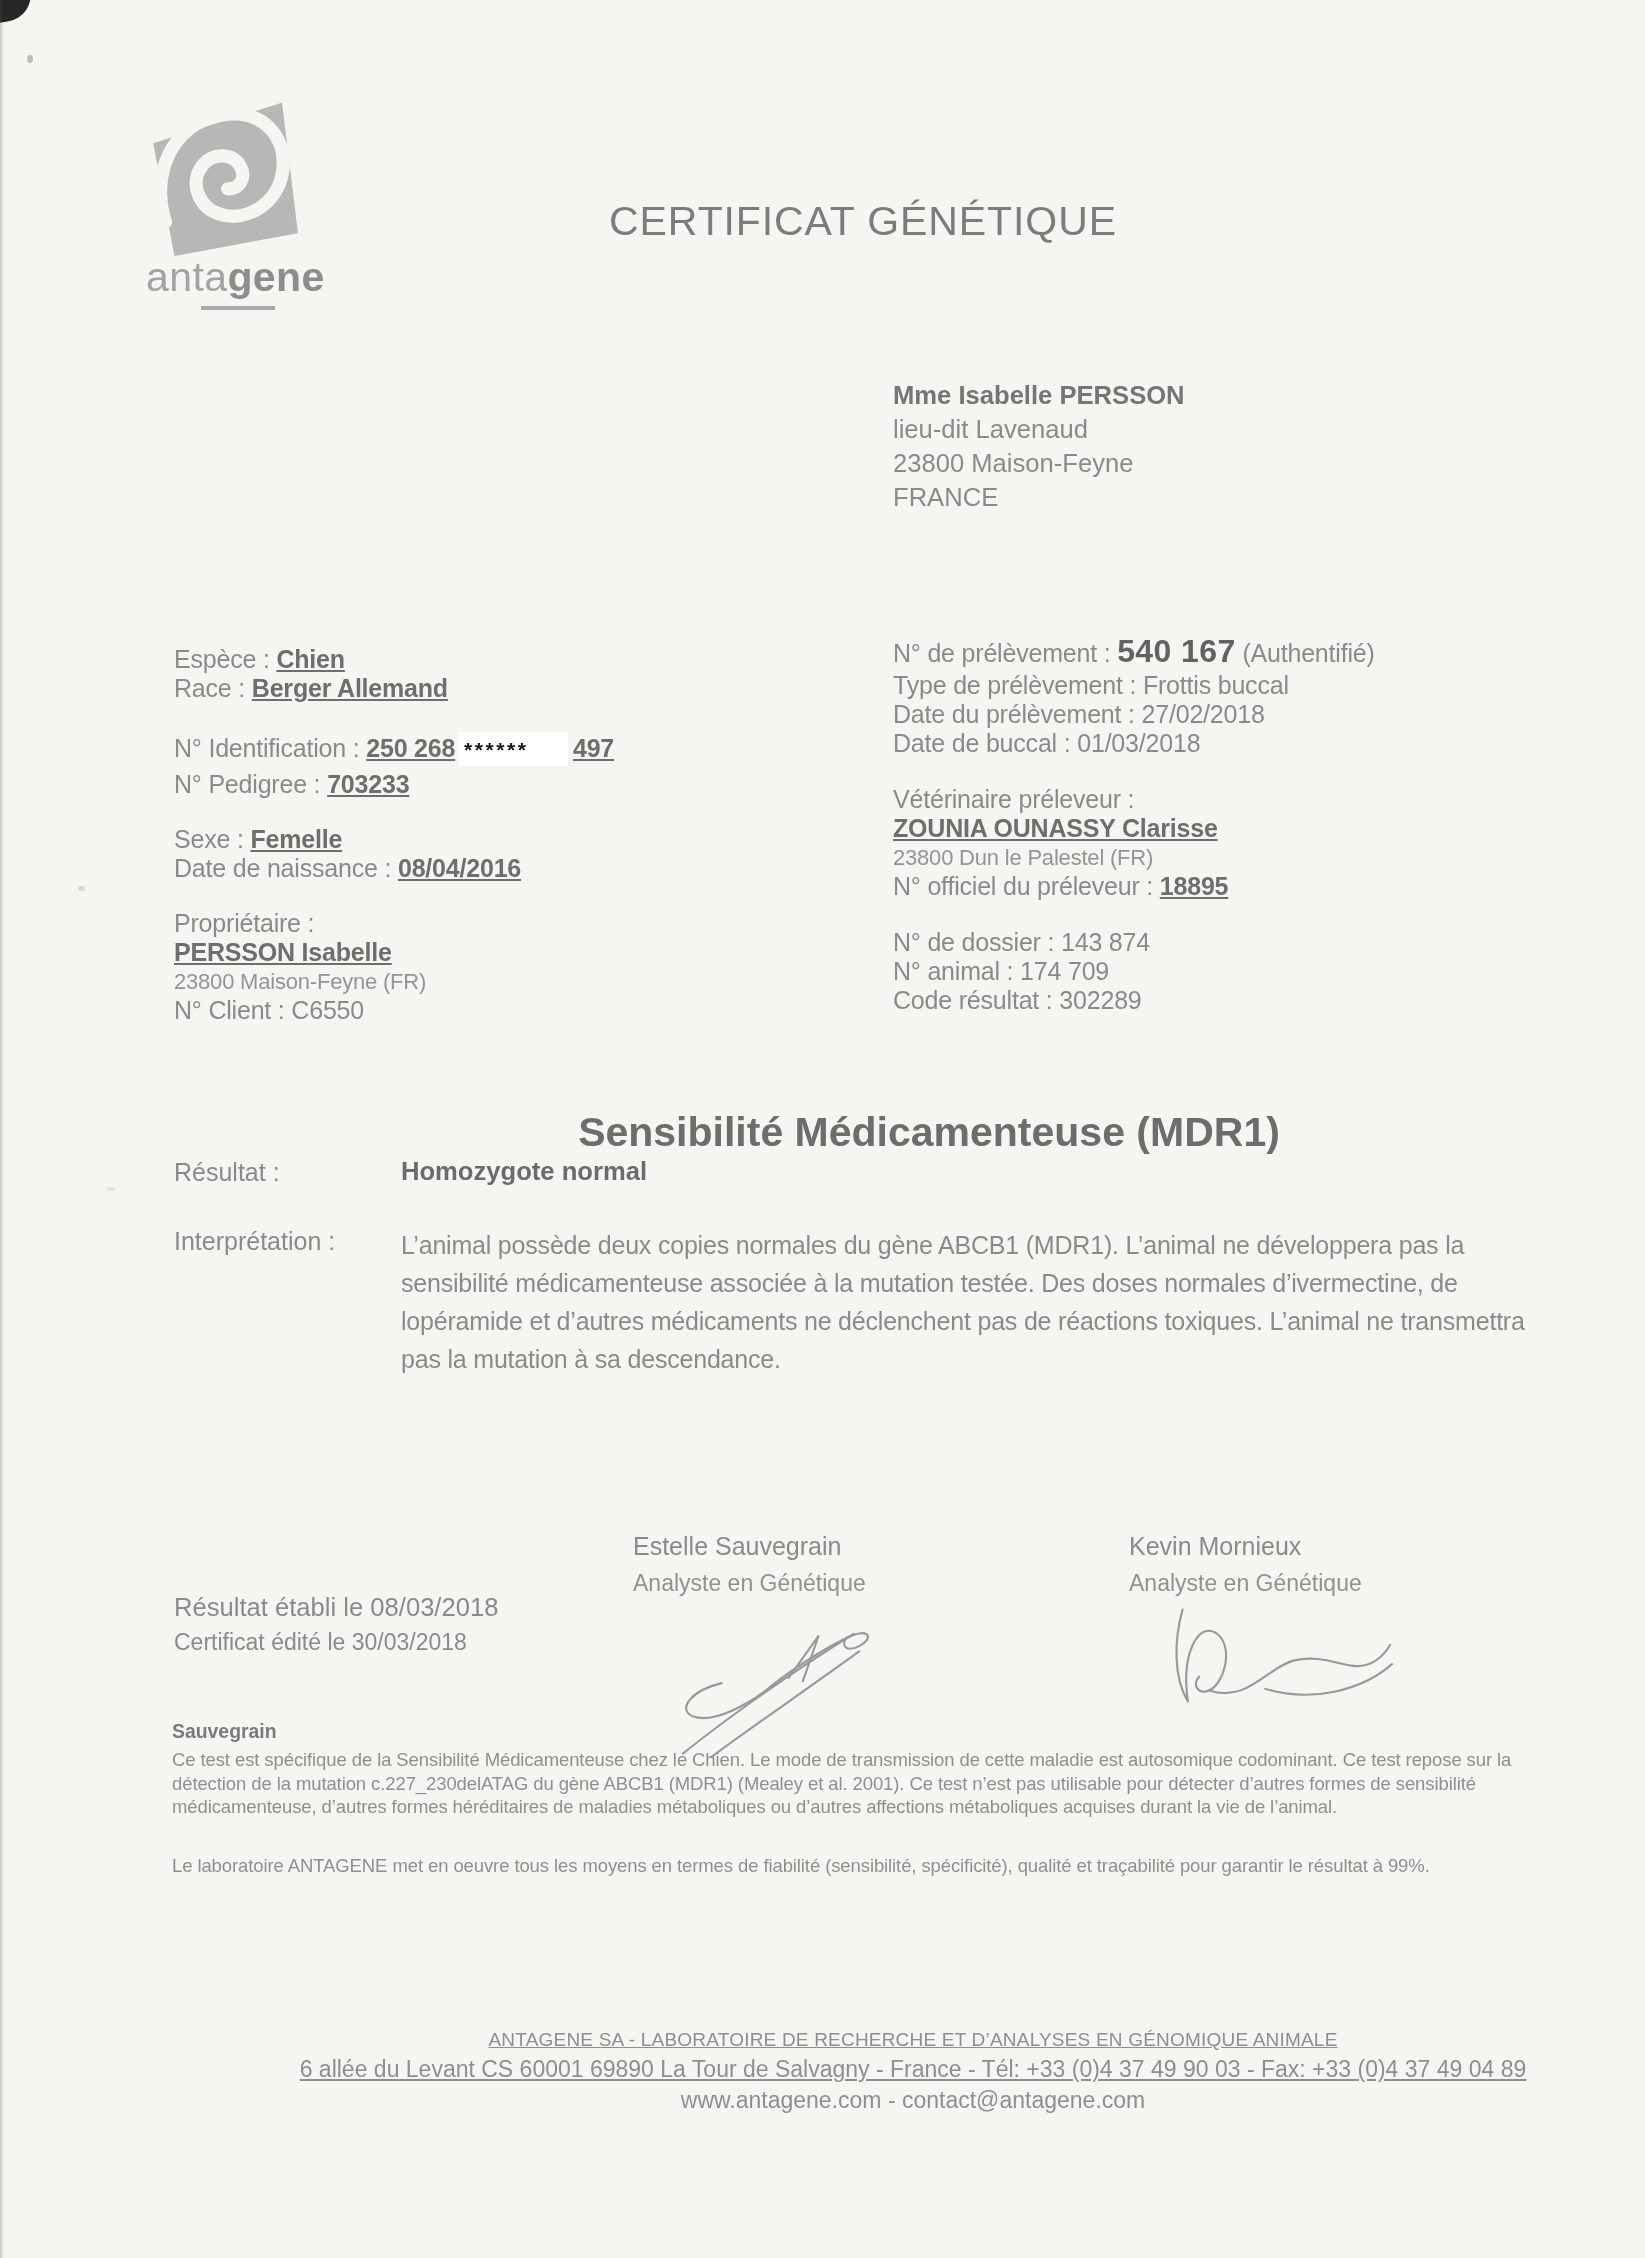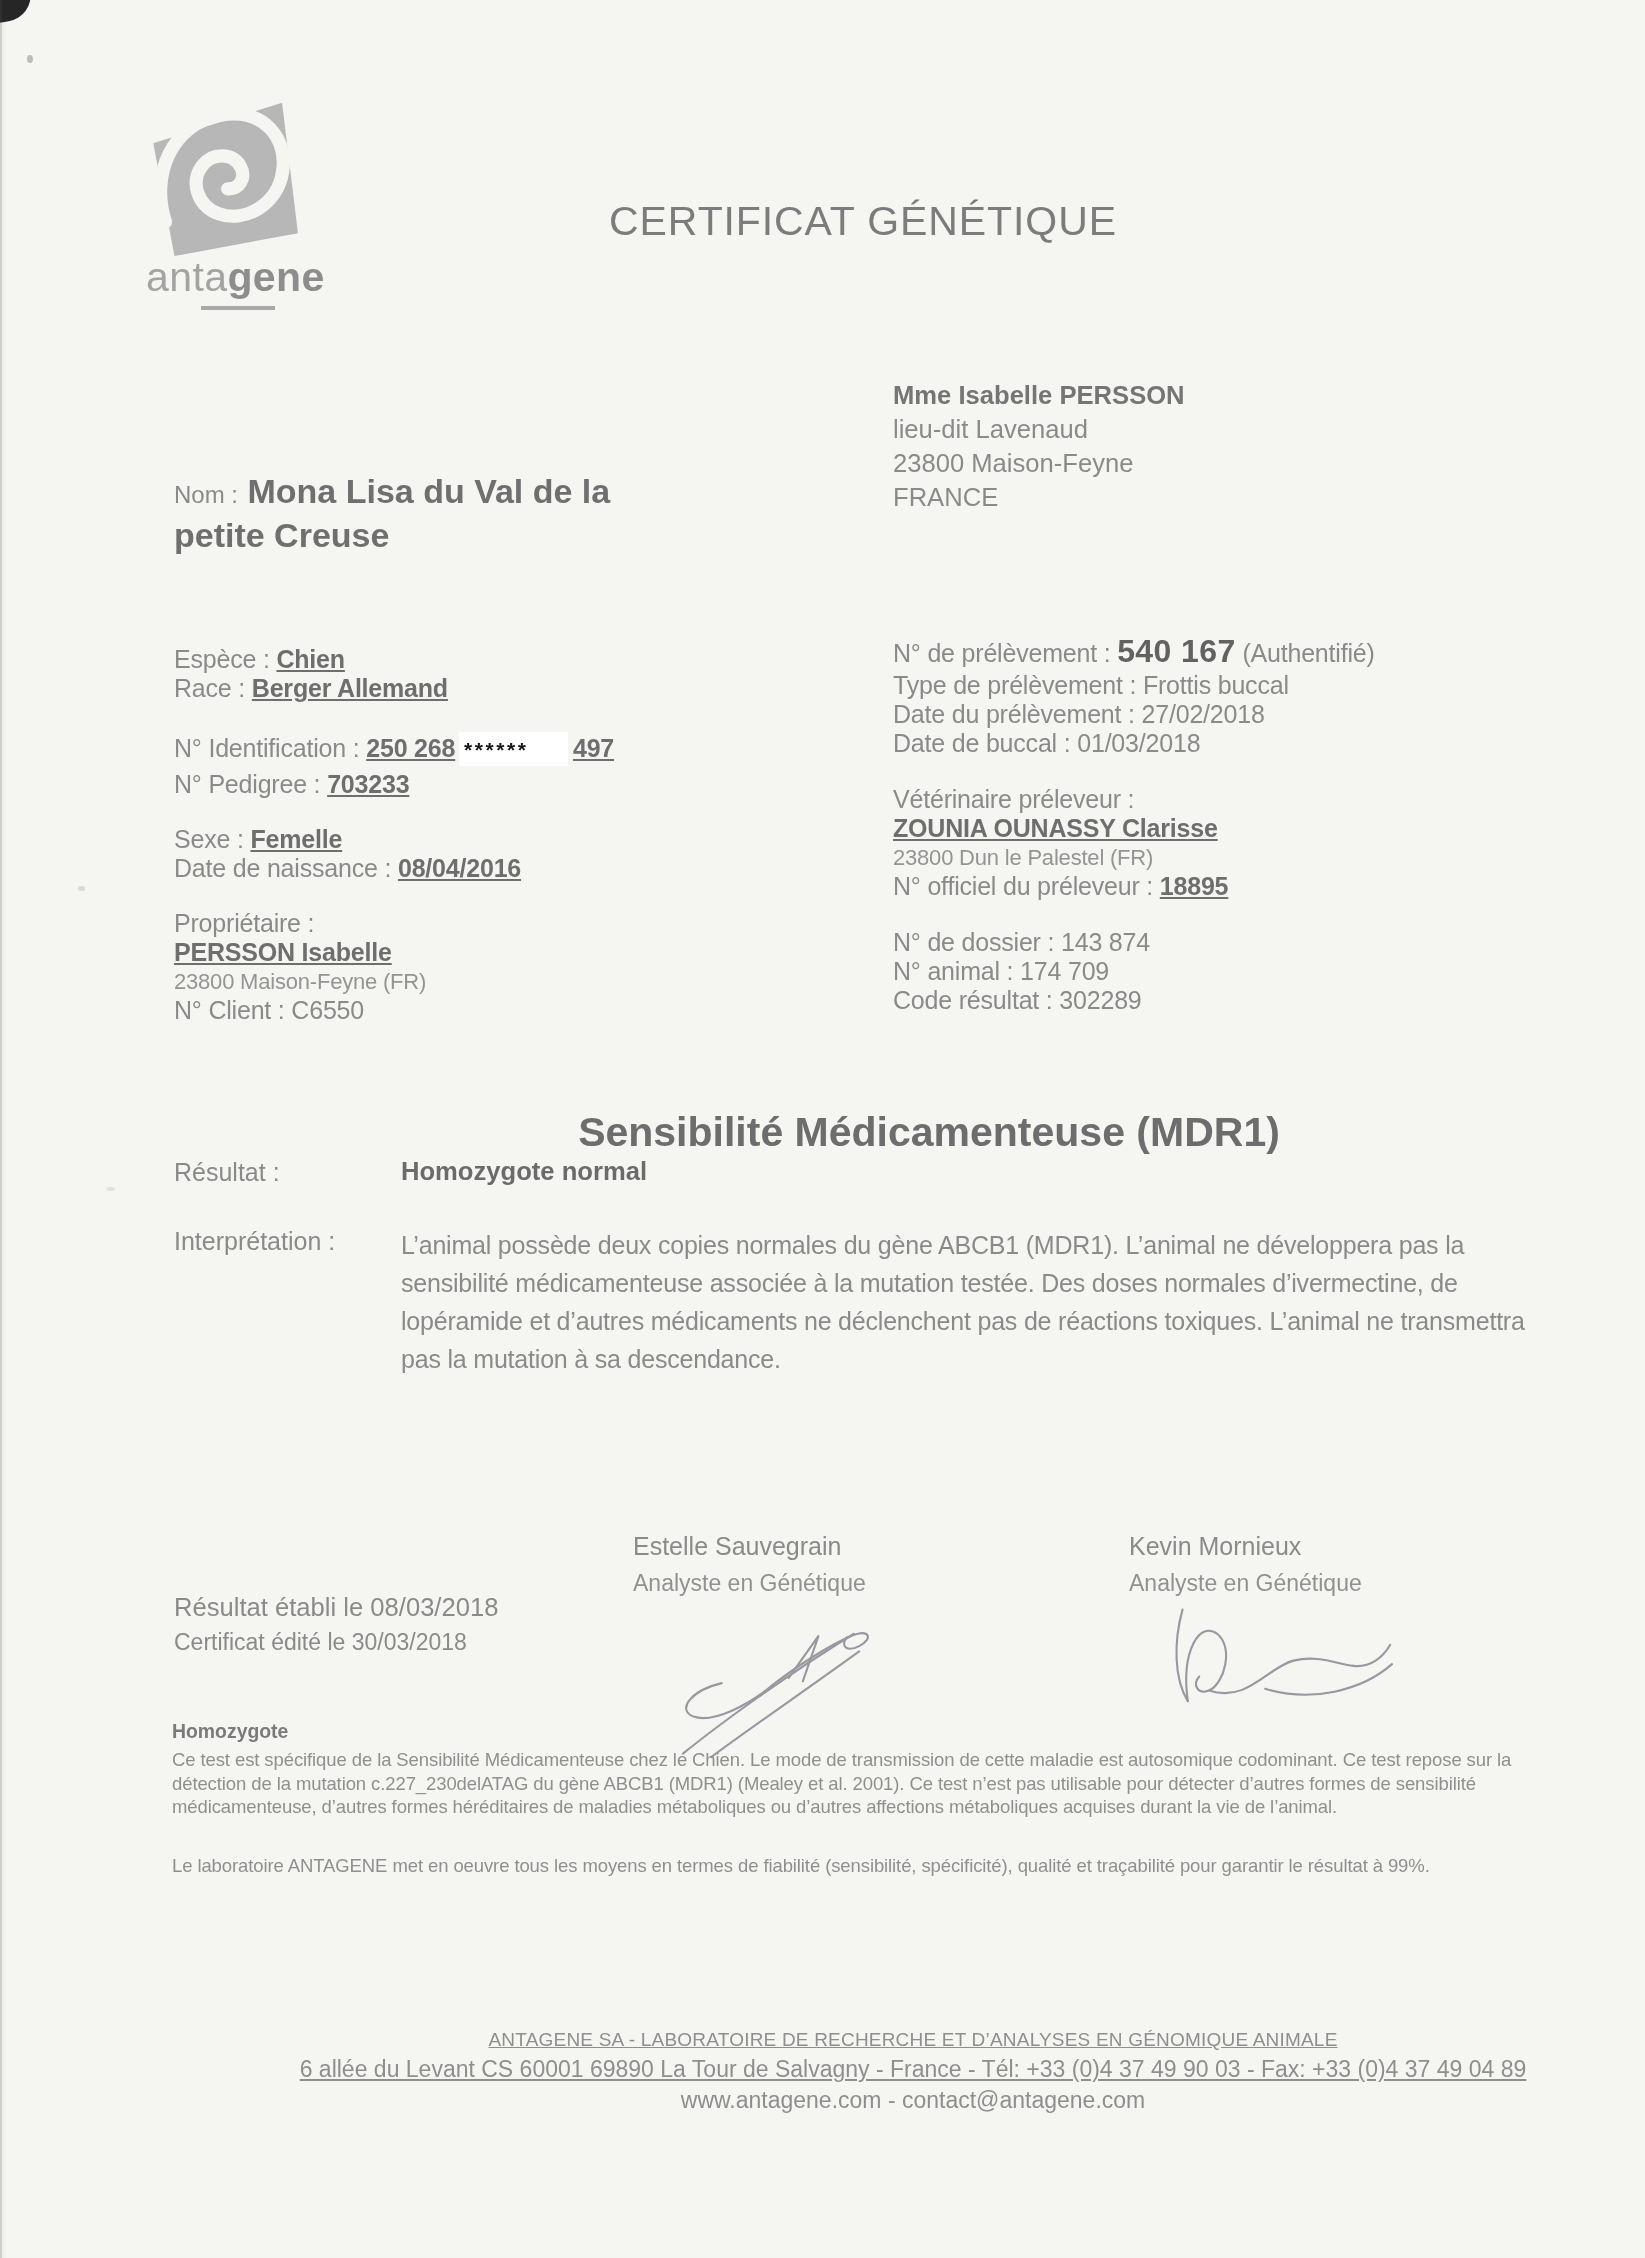--- a/index.html
+++ b/index.html
@@ -87,7 +87,6 @@
     <div>FRANCE</div>
   </div>
 
-  <p class="abs dog-name"><span class="lbl">Nom :</span> <b>Mona Lisa du Val de la petite Creuse</b></p>
 
   <div class="abs col col-left">
     <div><span>Espèce :</span> <b>Chien</b></div>

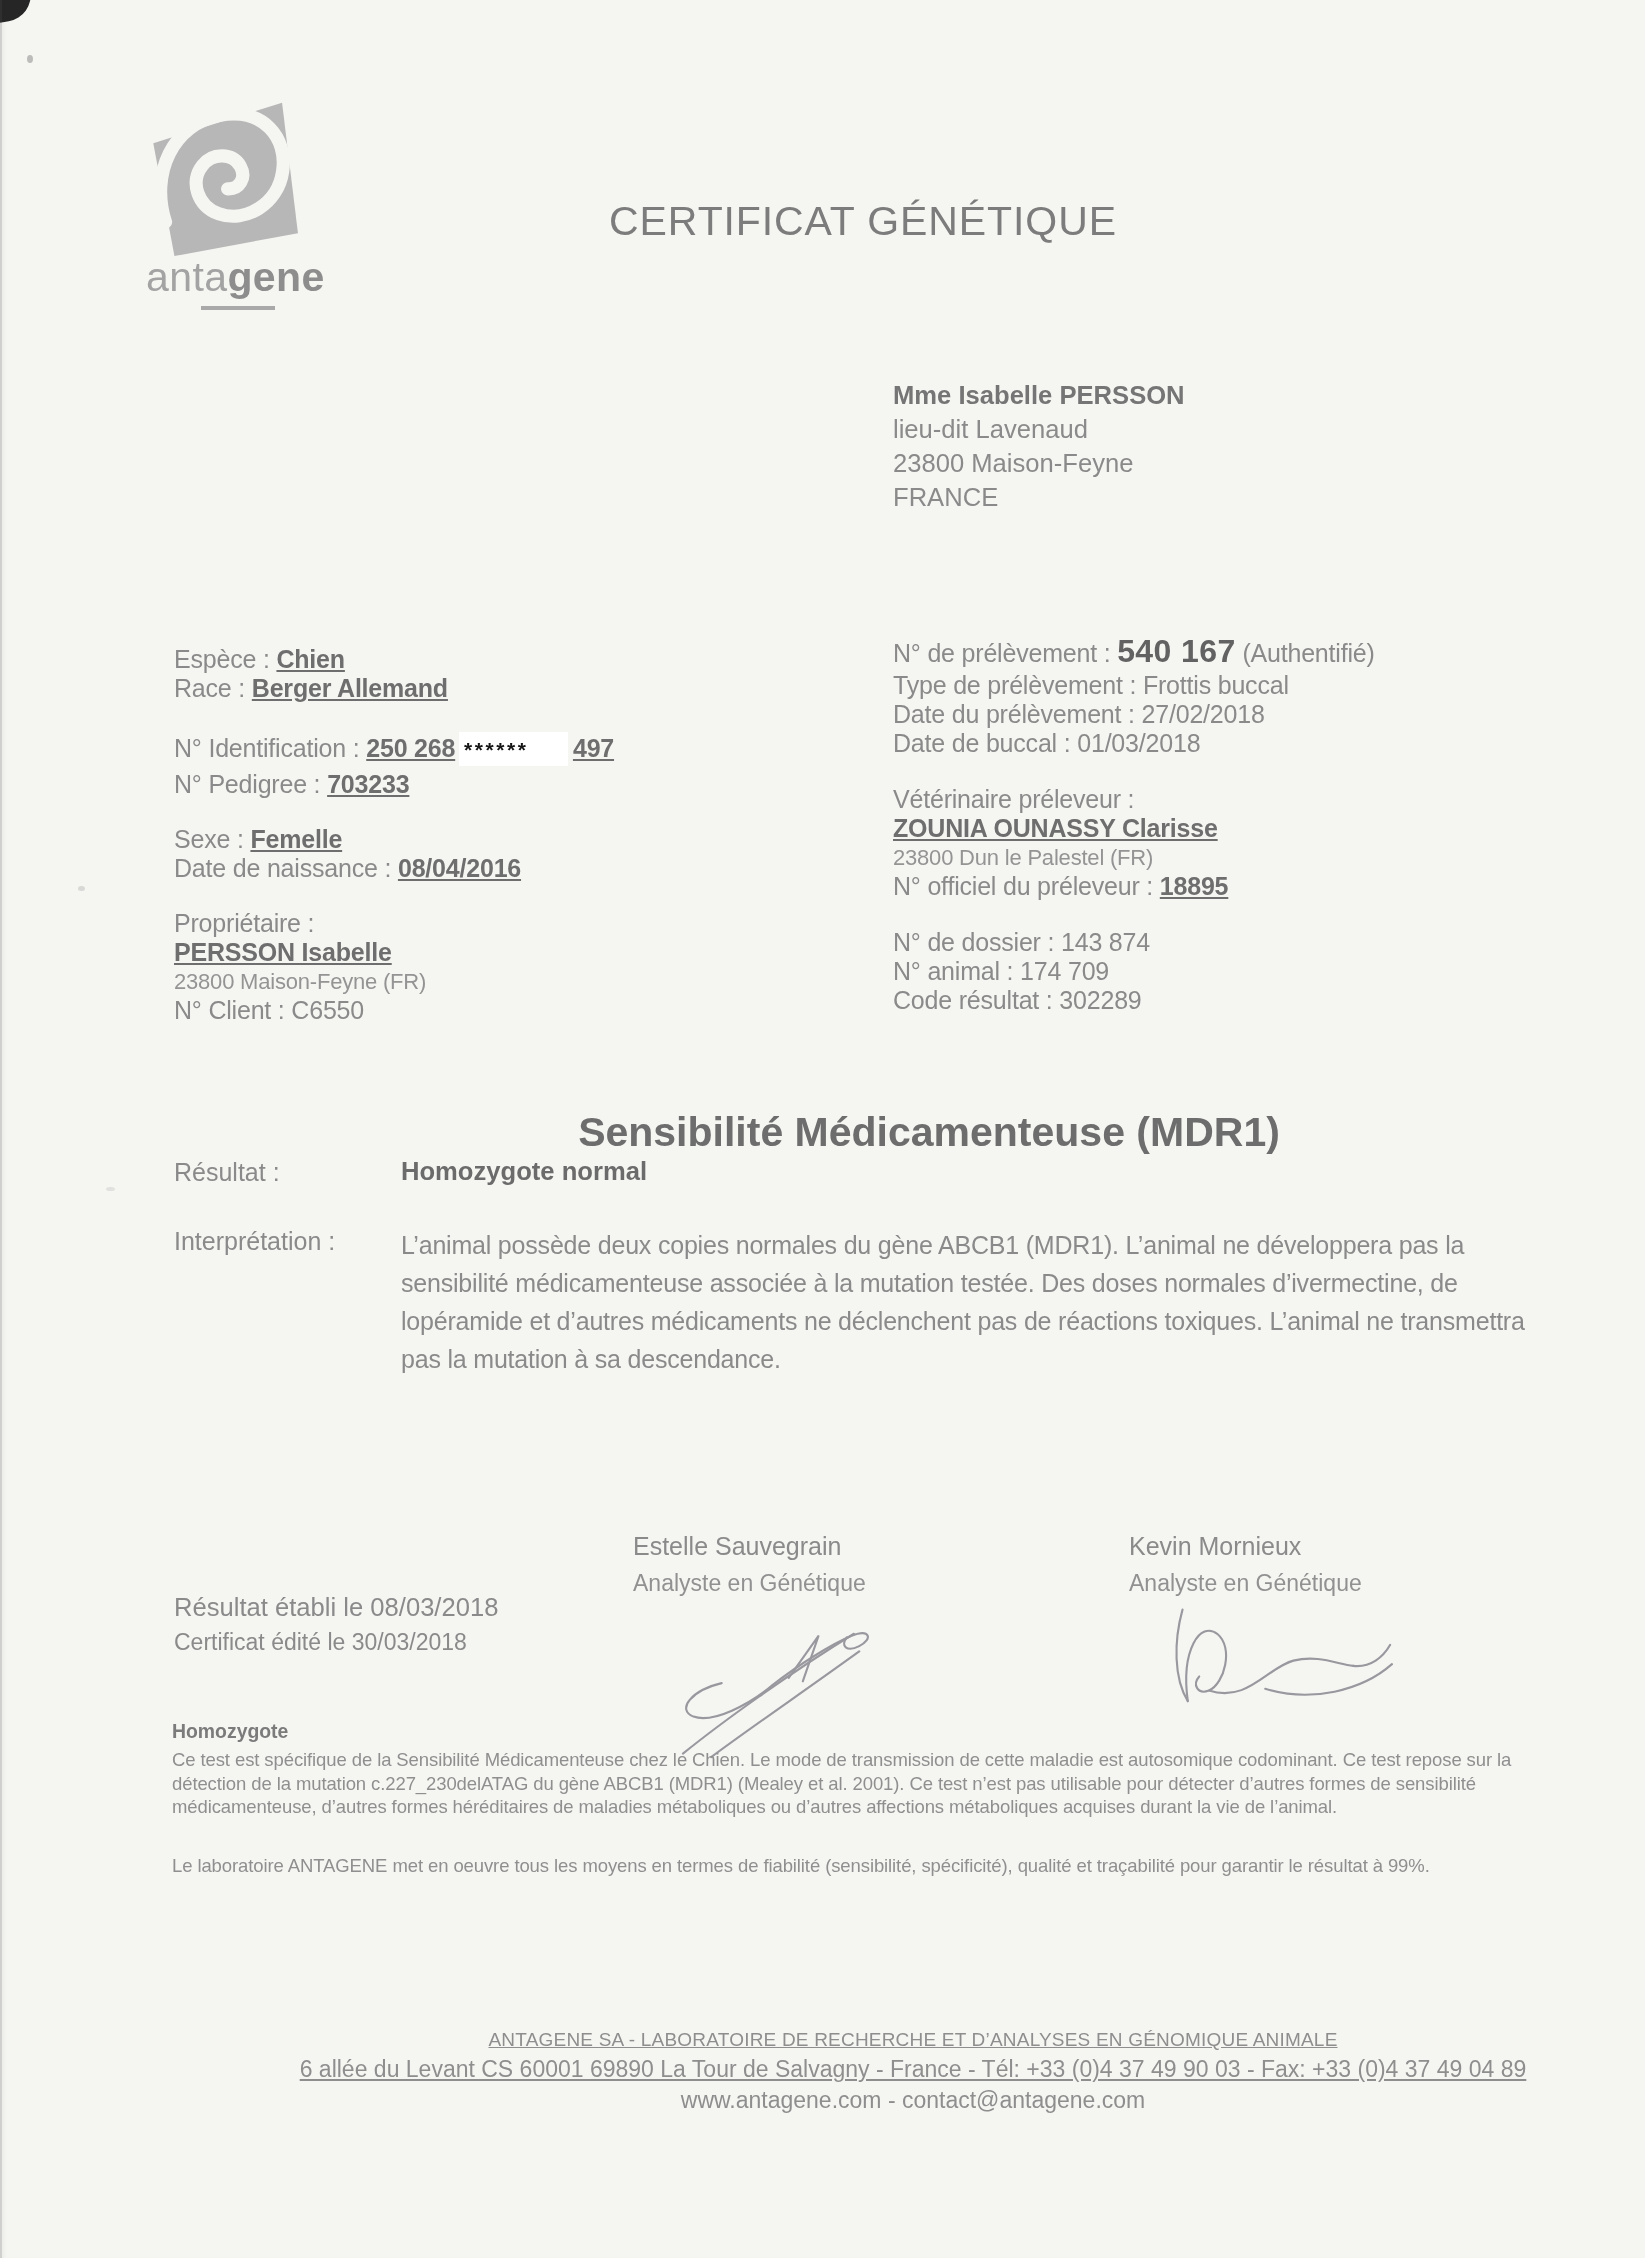--- a/index.html
+++ b/index.html
@@ -153,7 +153,7 @@
   <div class="abs date-line-2">Certificat édité le 30/03/2018</div>
 
   <div class="abs explanation">
-    <h3>Homozygote</h3>
+    <h3>Sauvegrain</h3>
     <p>Ce test est spécifique de la Sensibilité Médicamenteuse chez le Chien. Le mode de transmission de cette maladie est autosomique codominant. Ce test repose sur la détection de la mutation c.227_230delATAG du gène ABCB1 (MDR1) (Mealey et al. 2001). Ce test n’est pas utilisable pour détecter d’autres formes de sensibilité médicamenteuse, d’autres formes héréditaires de maladies métaboliques ou d’autres affections métaboliques acquises durant la vie de l’animal.</p>
     <p class="p2">Le laboratoire ANTAGENE met en oeuvre tous les moyens en termes de fiabilité (sensibilité, spécificité), qualité et traçabilité pour garantir le résultat à 99%.</p>
   </div>

